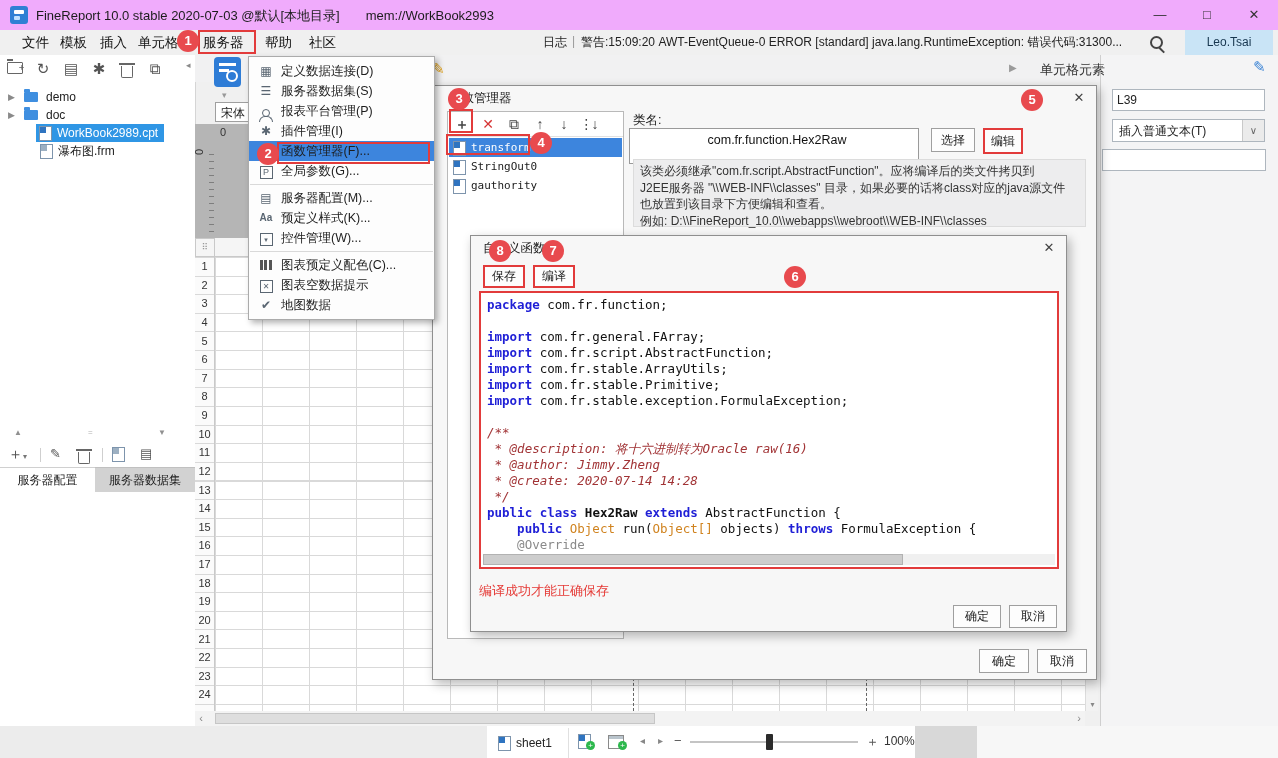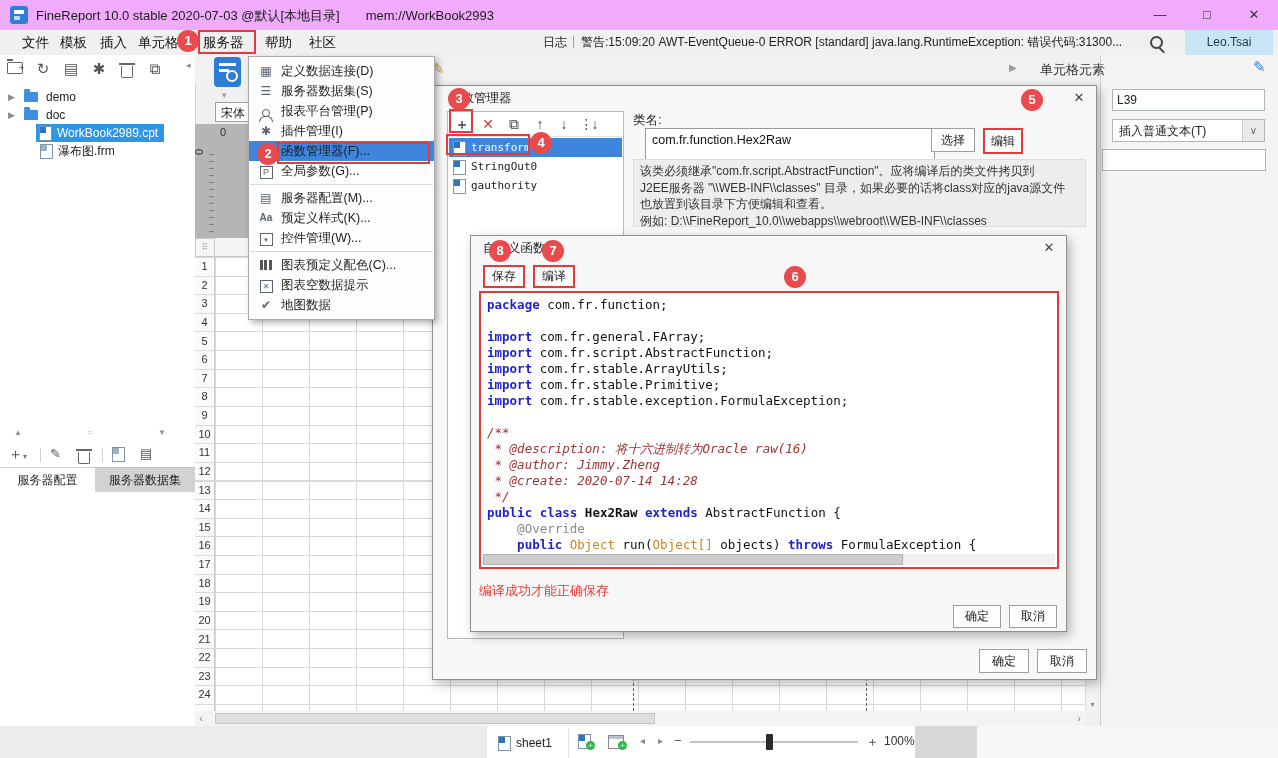--- a/index.html
+++ b/index.html
@@ -397,7 +397,7 @@
     </div>
 
     <div style="position:absolute;left:200px;top:26px;font-size:12.5px;">类名:</div>
-    <div class="field" style="left:212px;top:42px;width:290px;height:36px;">com.fr.function.Hex2Raw</div>
+    <div class="field" style="left:196px;top:42px;width:290px;height:36px;text-align:center;">com.fr.function.Hex2Raw</div>
     <div class="btn" style="left:498px;top:42px;width:44px;height:24px;line-height:22px;">选择</div>
     <div class="btn red" style="left:550px;top:42px;width:40px;height:26px;line-height:22px;">编辑</div>
     <div class="fm-desc" id="fm-desc" style="left:200px;top:73px;width:453px;height:68px;">

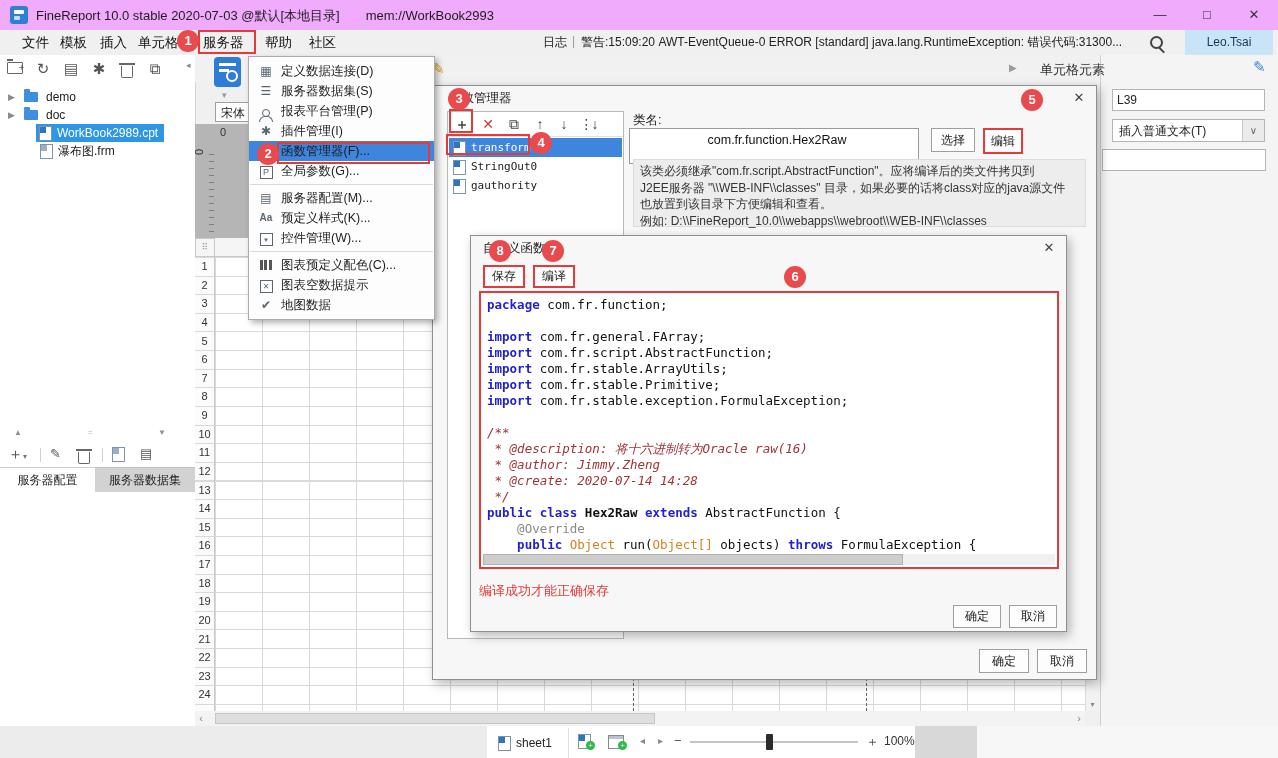--- a/index.html
+++ b/index.html
@@ -433,8 +433,8 @@
           <div class="code-line"><span class="cc"> * @create: 2020-07-14 14:28</span></div>
           <div class="code-line"><span class="cc"> */</span></div>
           <div class="code-line"><span class="ck">public</span><span class="cp"> </span><span class="ck">class</span><span class="cb"> Hex2Raw </span><span class="ck">extends</span><span class="cp"> AbstractFunction {</span></div>
+          <div class="code-line"><span class="cp">    </span><span class="ck">public</span><span class="ct"> Object</span><span class="cp"> run(</span><span class="ct">Object[]</span><span class="cp"> objects) </span><span class="ck">throws</span><span class="cp"> FormulaException {</span></div>
           <div class="code-line"><span class="ca">    @Override</span></div>
-          <div class="code-line"><span class="cp">    </span><span class="ck">public</span><span class="ct"> Object</span><span class="cp"> run(</span><span class="ct">Object[]</span><span class="cp"> objects) </span><span class="ck">throws</span><span class="cp"> FormulaException {</span></div>
         </div>
       <div class="code-hscroll">
         <div class="code-hthumb"></div>

